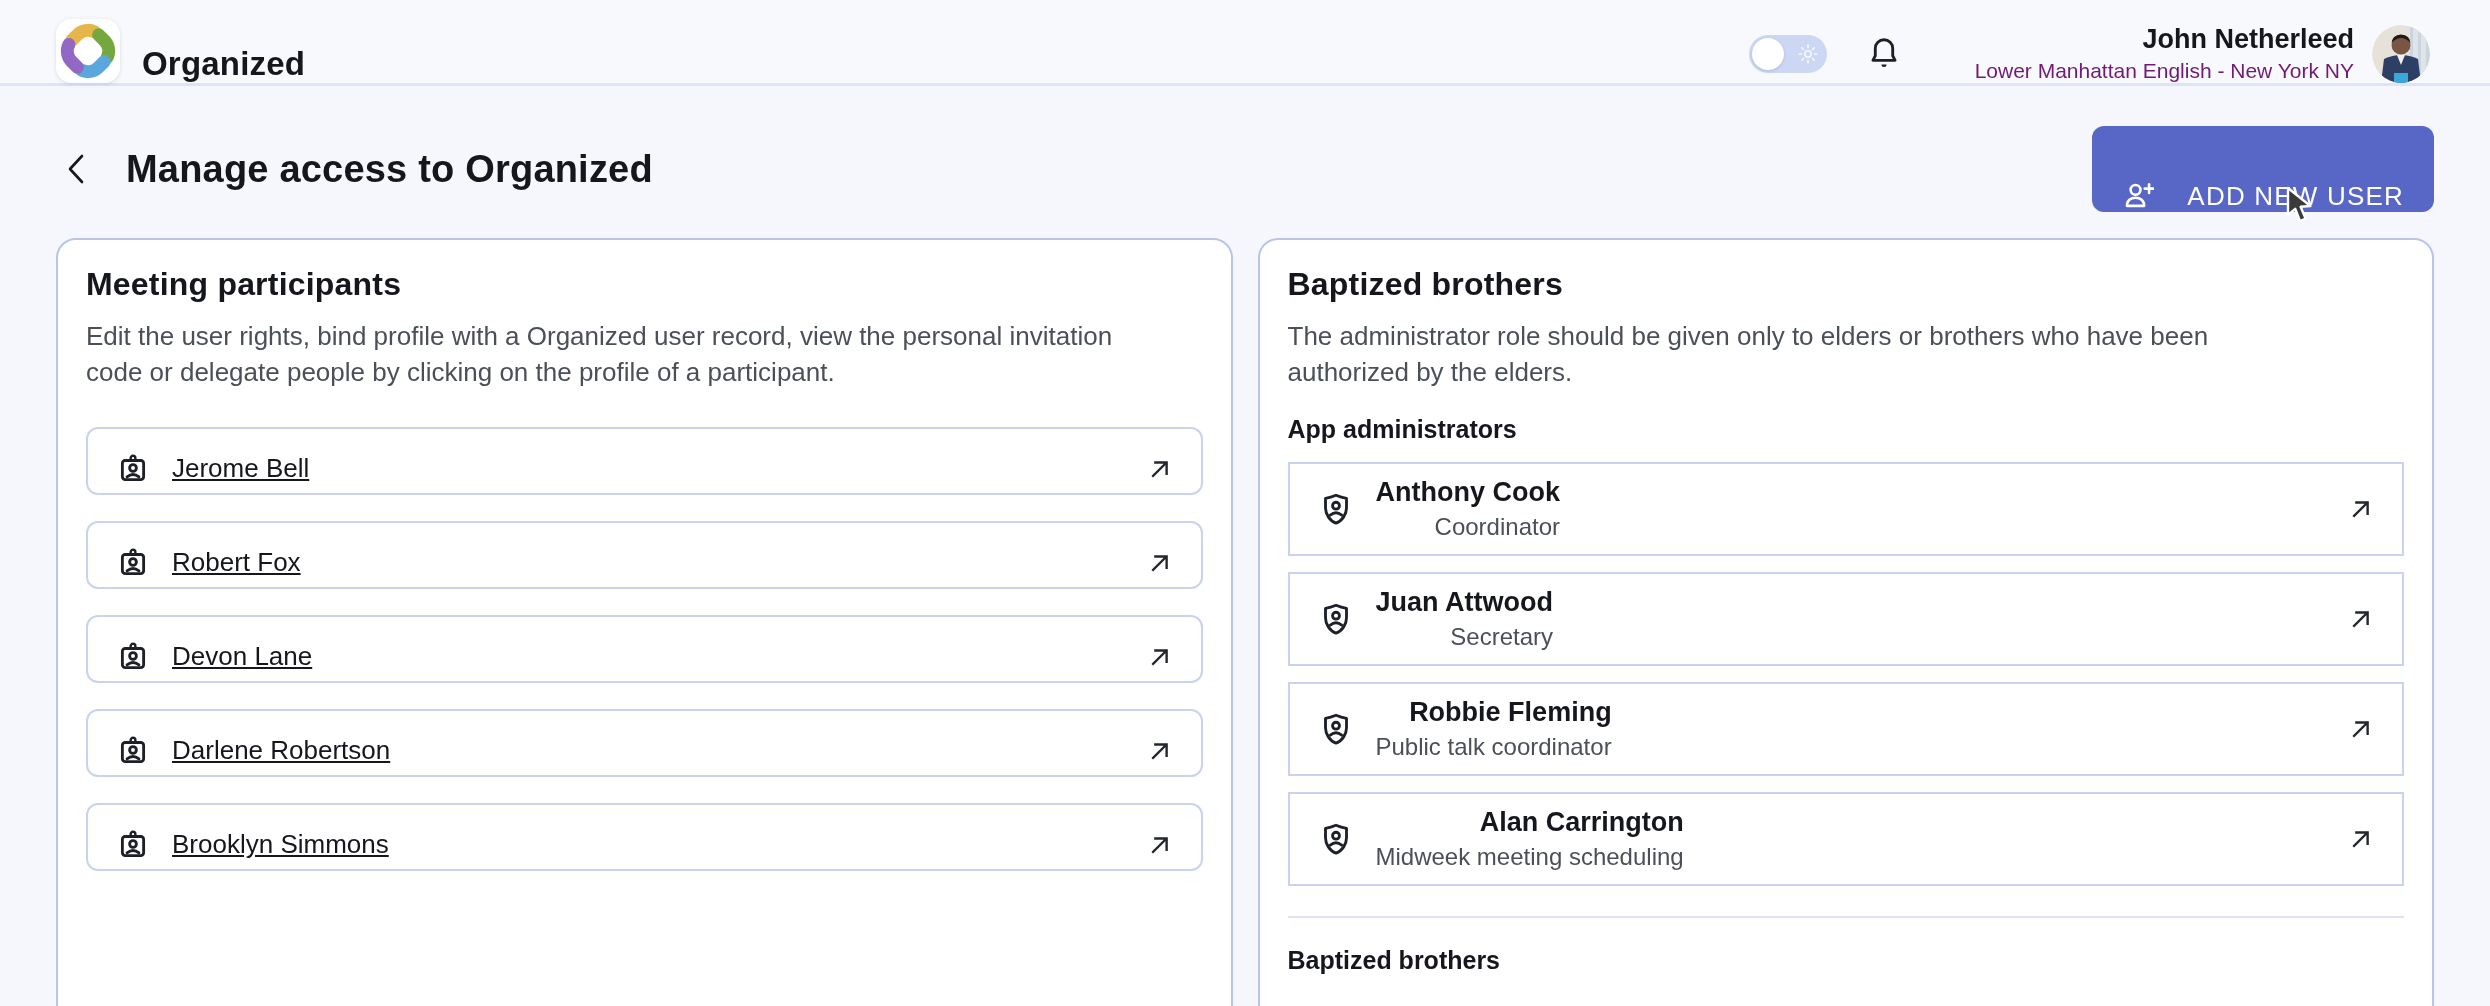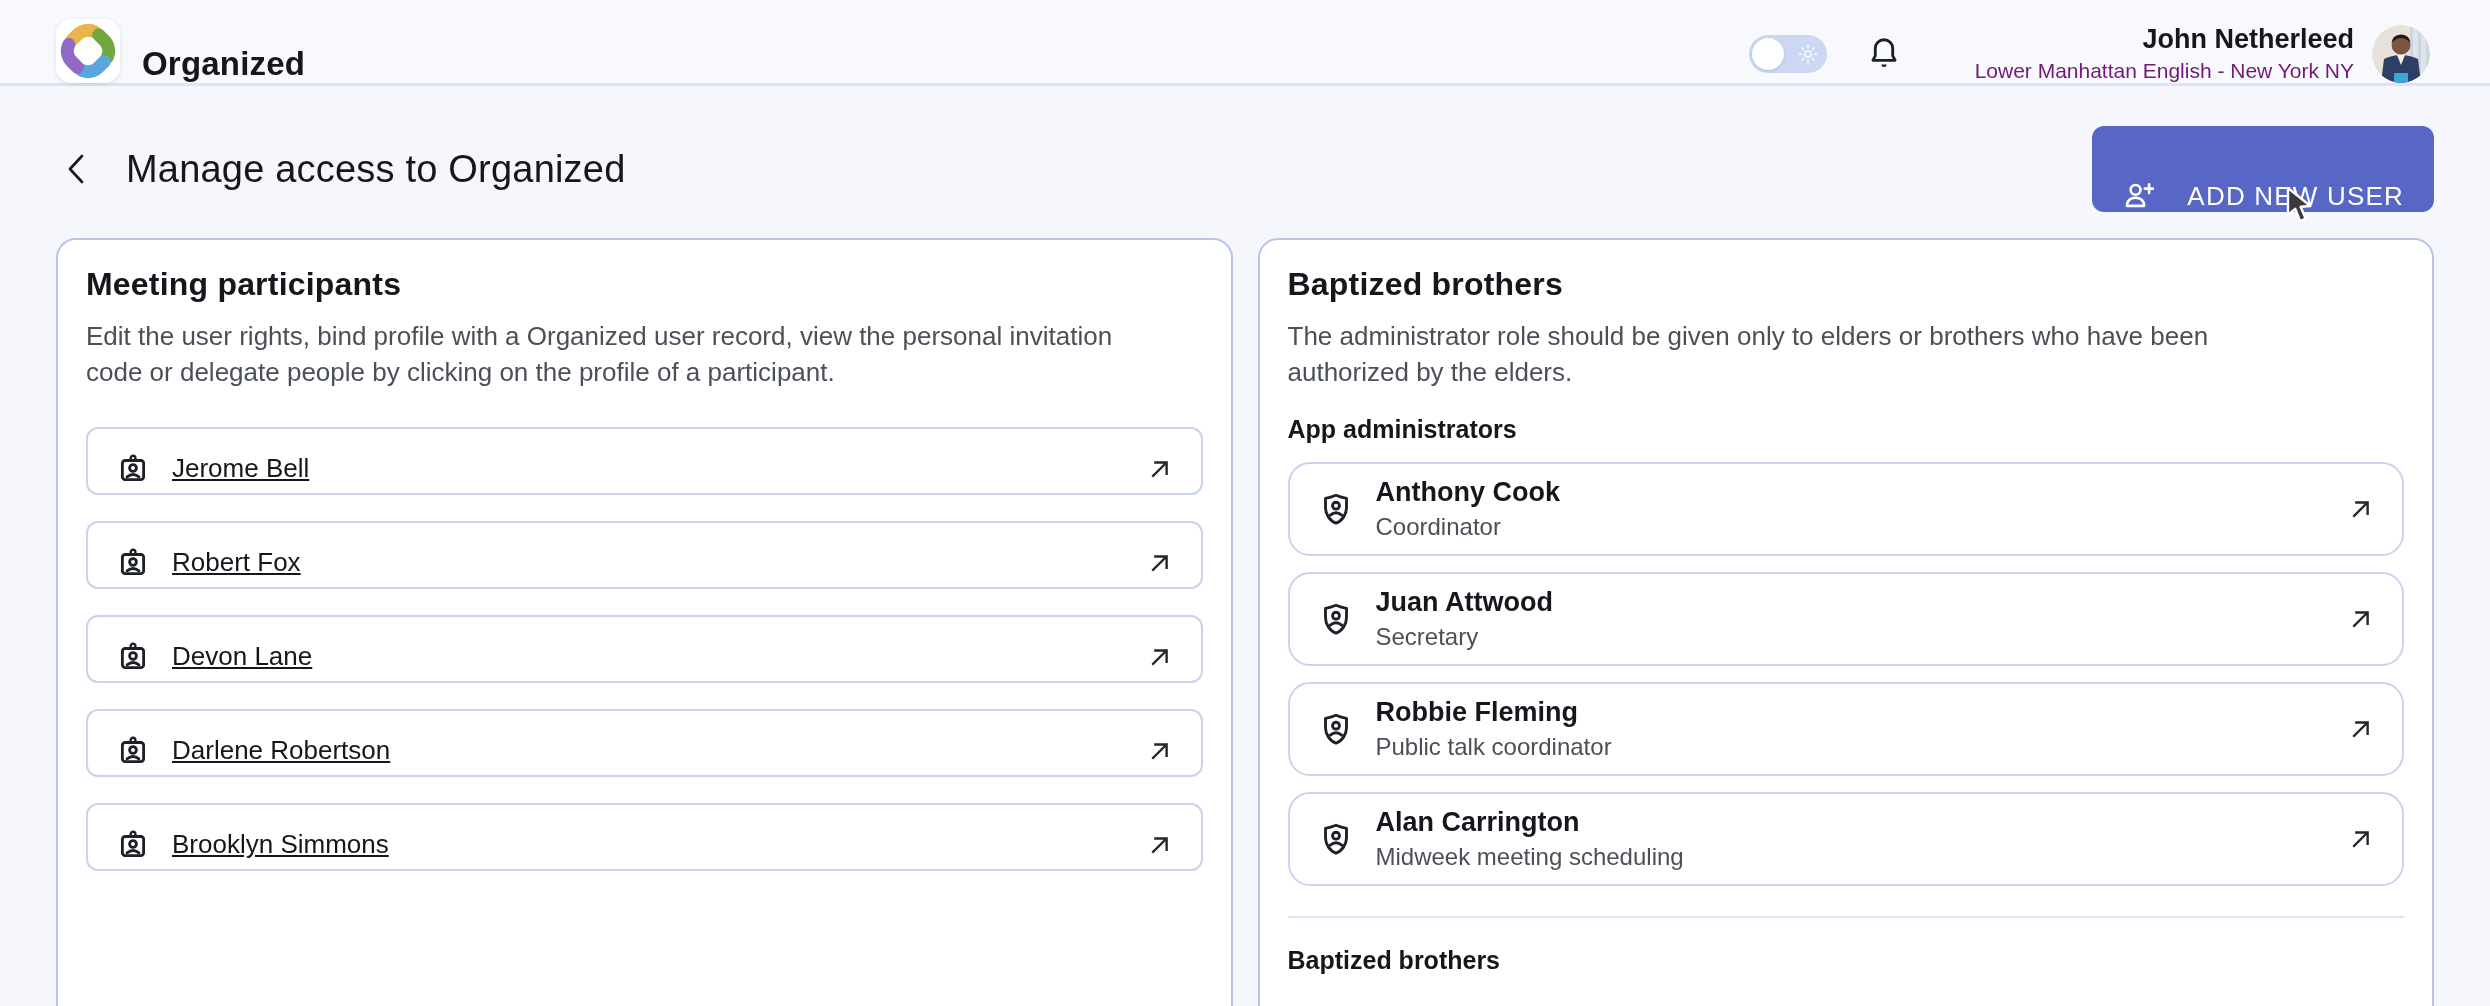--- a/index.html
+++ b/index.html
@@ -36,7 +36,7 @@
   
   .title-row { display:flex; align-items:center; margin-top:48px; padding:0 56px; height:70px; }
   .back-btn { background:none; border:none; cursor:pointer; display:flex; padding:6px; }
-  .page-title { font-size:38px; font-weight:400; margin-left:28px; letter-spacing:.2px; }
+  .page-title { font-size:38px; font-weight:700; margin-left:28px; letter-spacing:.2px; }
   .add-user-btn {
     margin-left:auto; display:flex; align-items:flex-end; gap:33px;
     background: var(--c-accent, #5866c5); color:#fff; border:none; cursor:pointer;

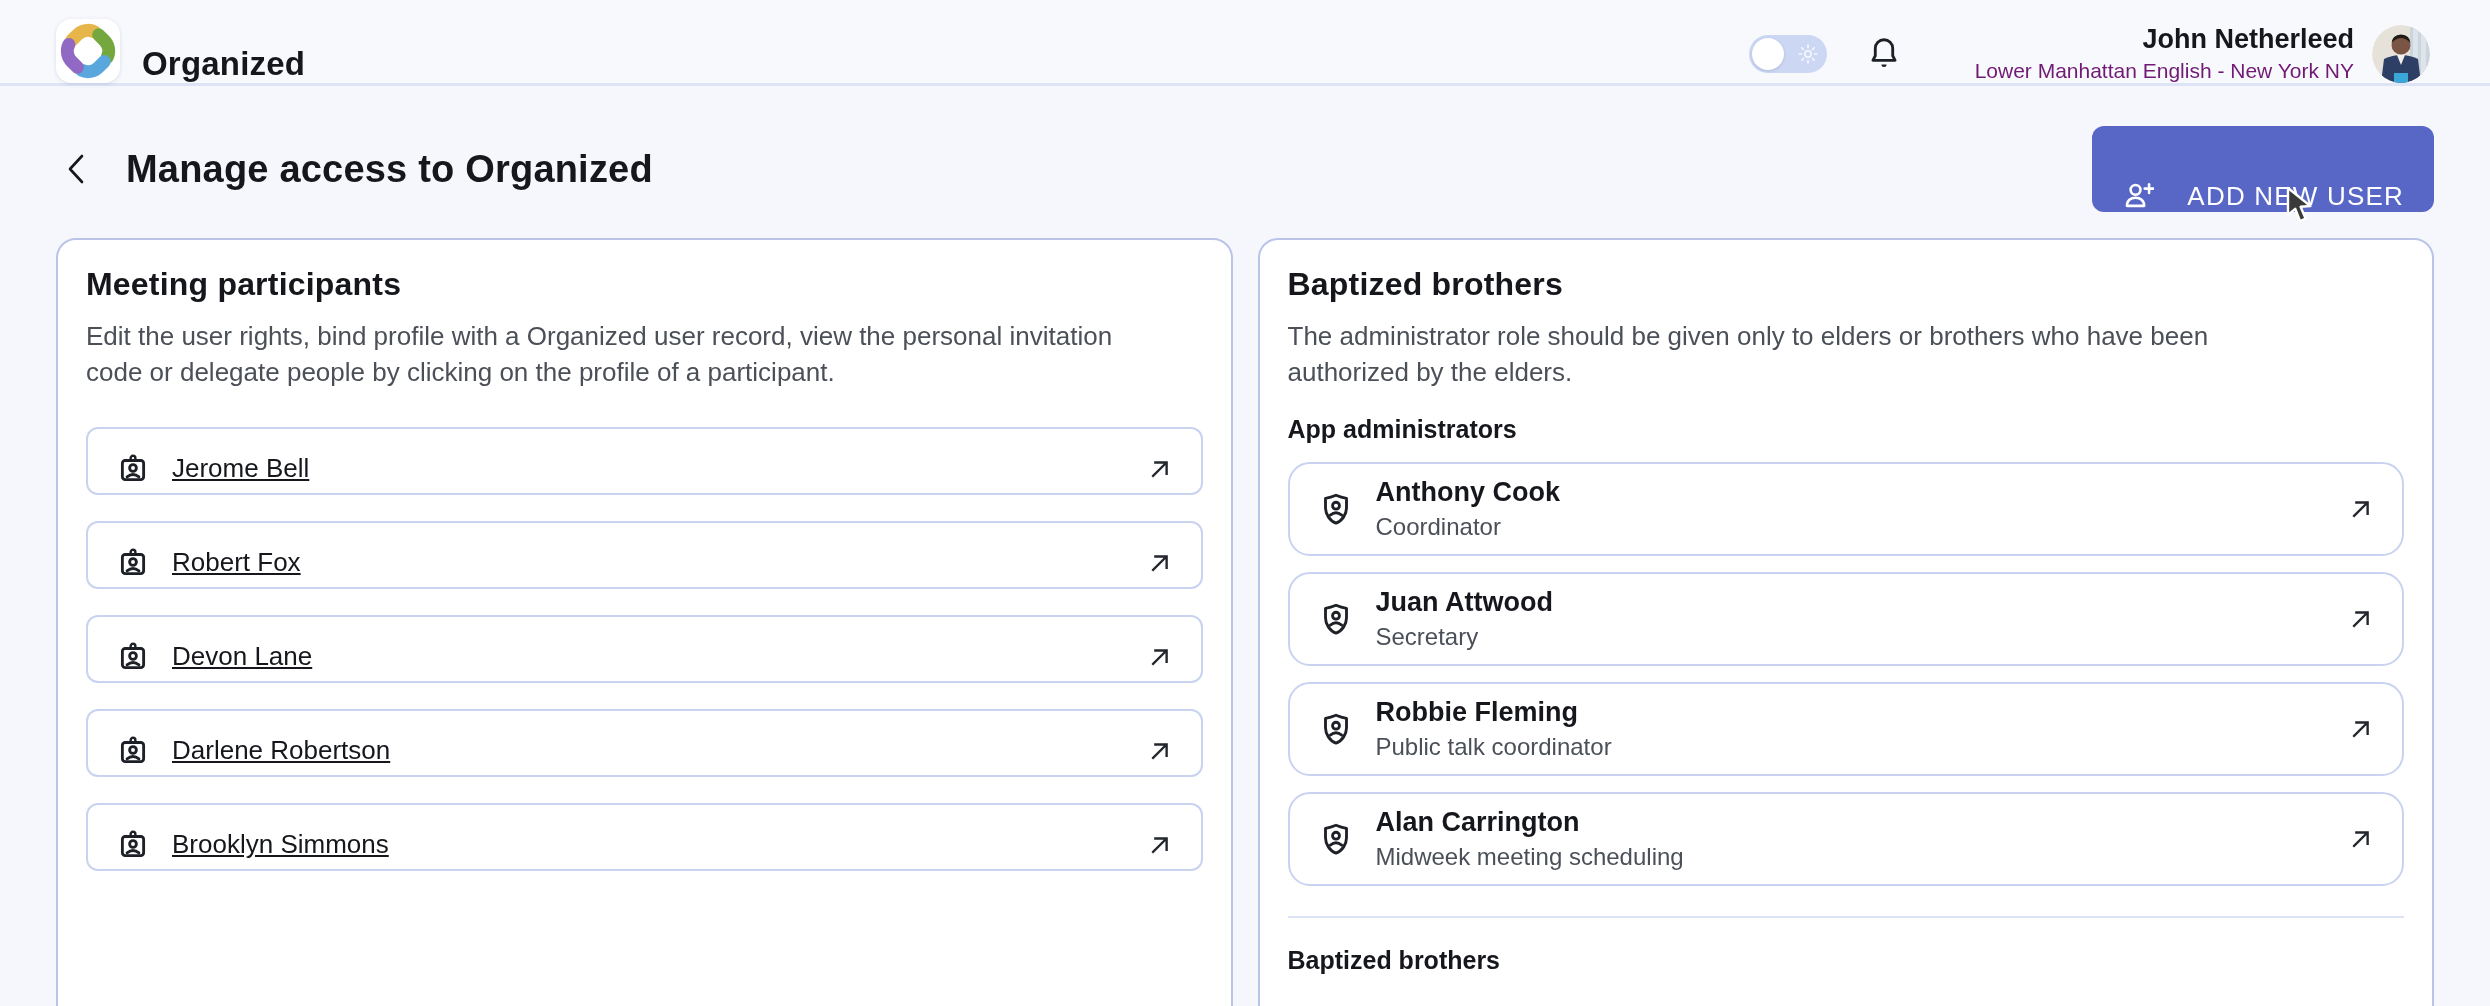--- a/index.html
+++ b/index.html
@@ -66,8 +66,8 @@
   .admin-list { margin-top:18px; display:flex; flex-direction:column; gap:16px; }
   .admin-card {
     display:flex; align-items:center; background:#fff;
-    border:2px solid var(--c-item_border,#c9d3f0); border-radius:22px;
-    height:94px; padding:0 26px 0 28px; cursor:pointer;
+    border:2px solid var(--c-item_border,#c9d3f0); border-radius:0;
+    height:94px; padding:0 26px 0 28px; cursor:pointer;text-align:right;
   }
   .admin-text { margin-left:22px; display:flex; flex-direction:column; }
   .a-name { font-size:27px; font-weight:700; }

